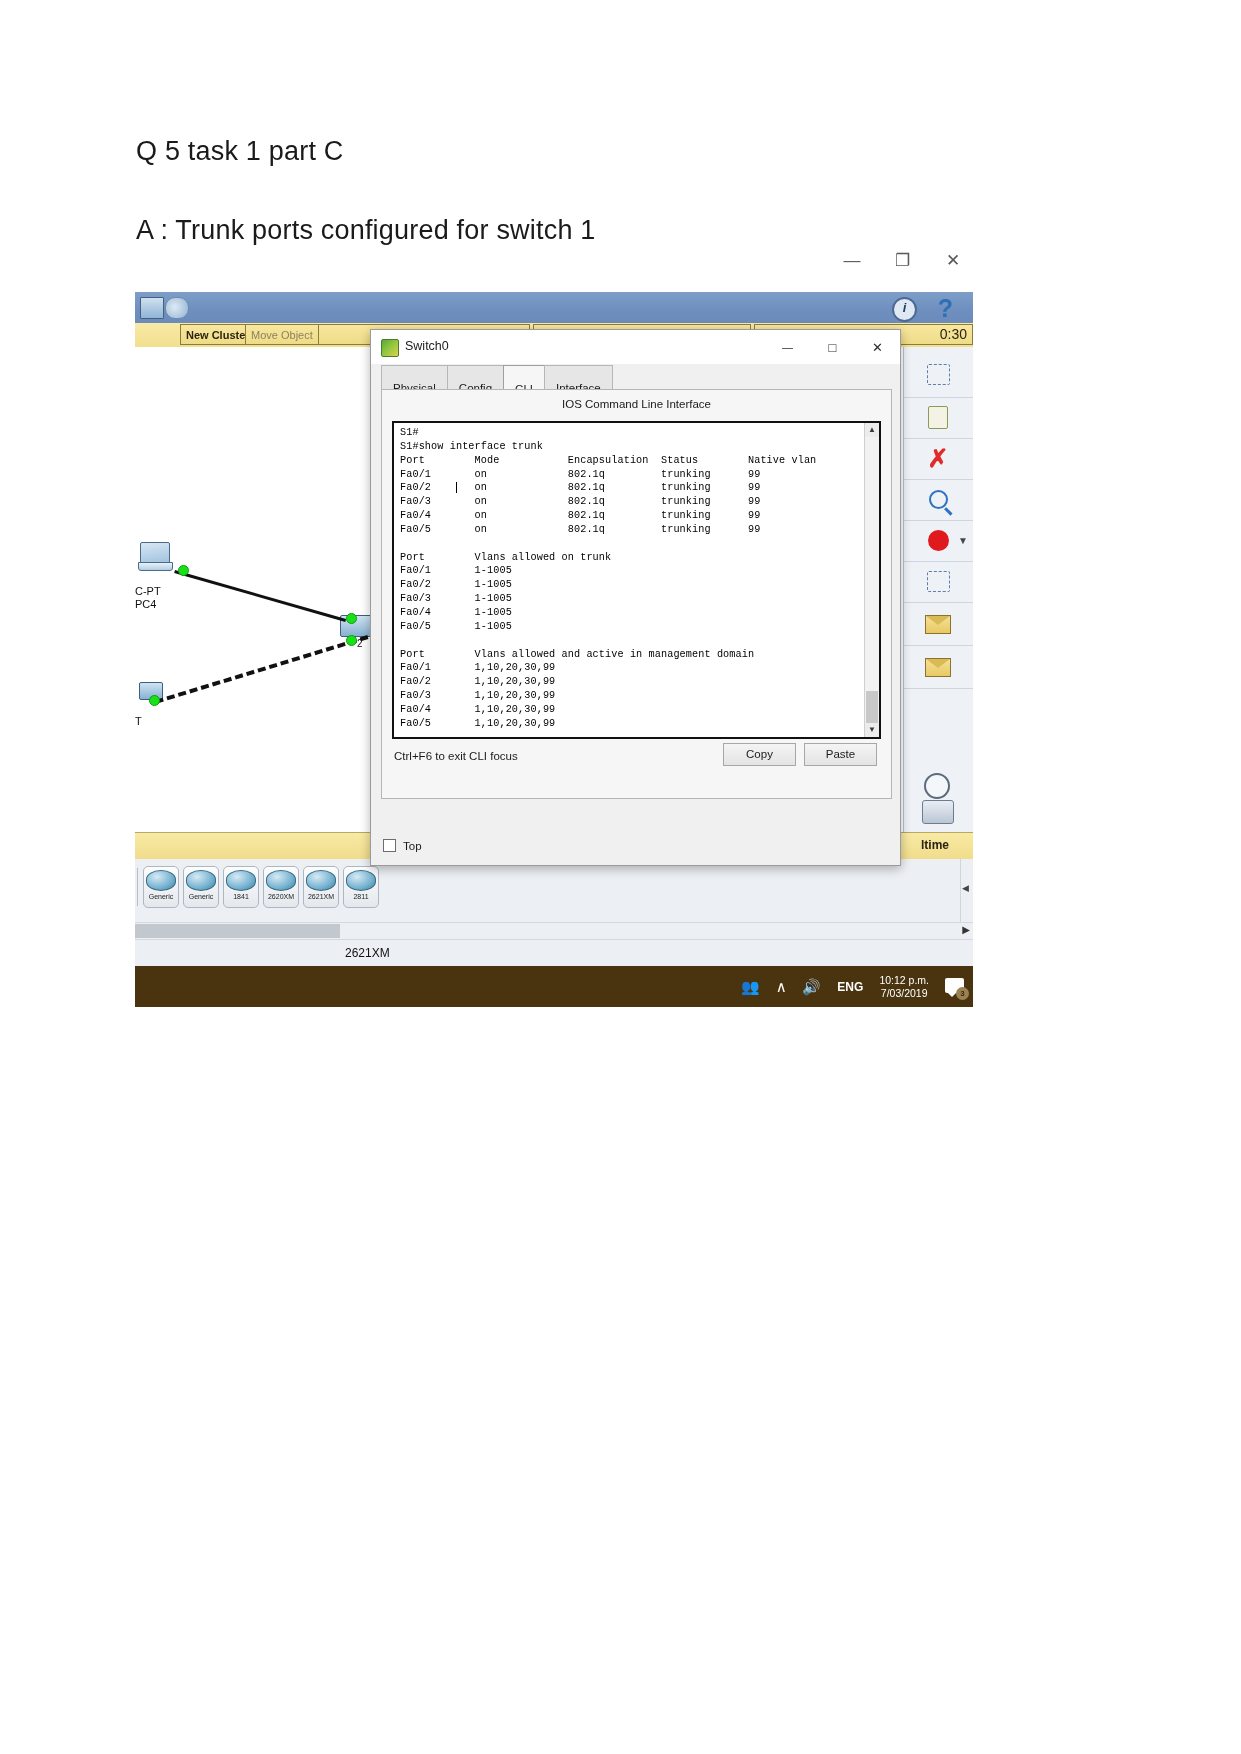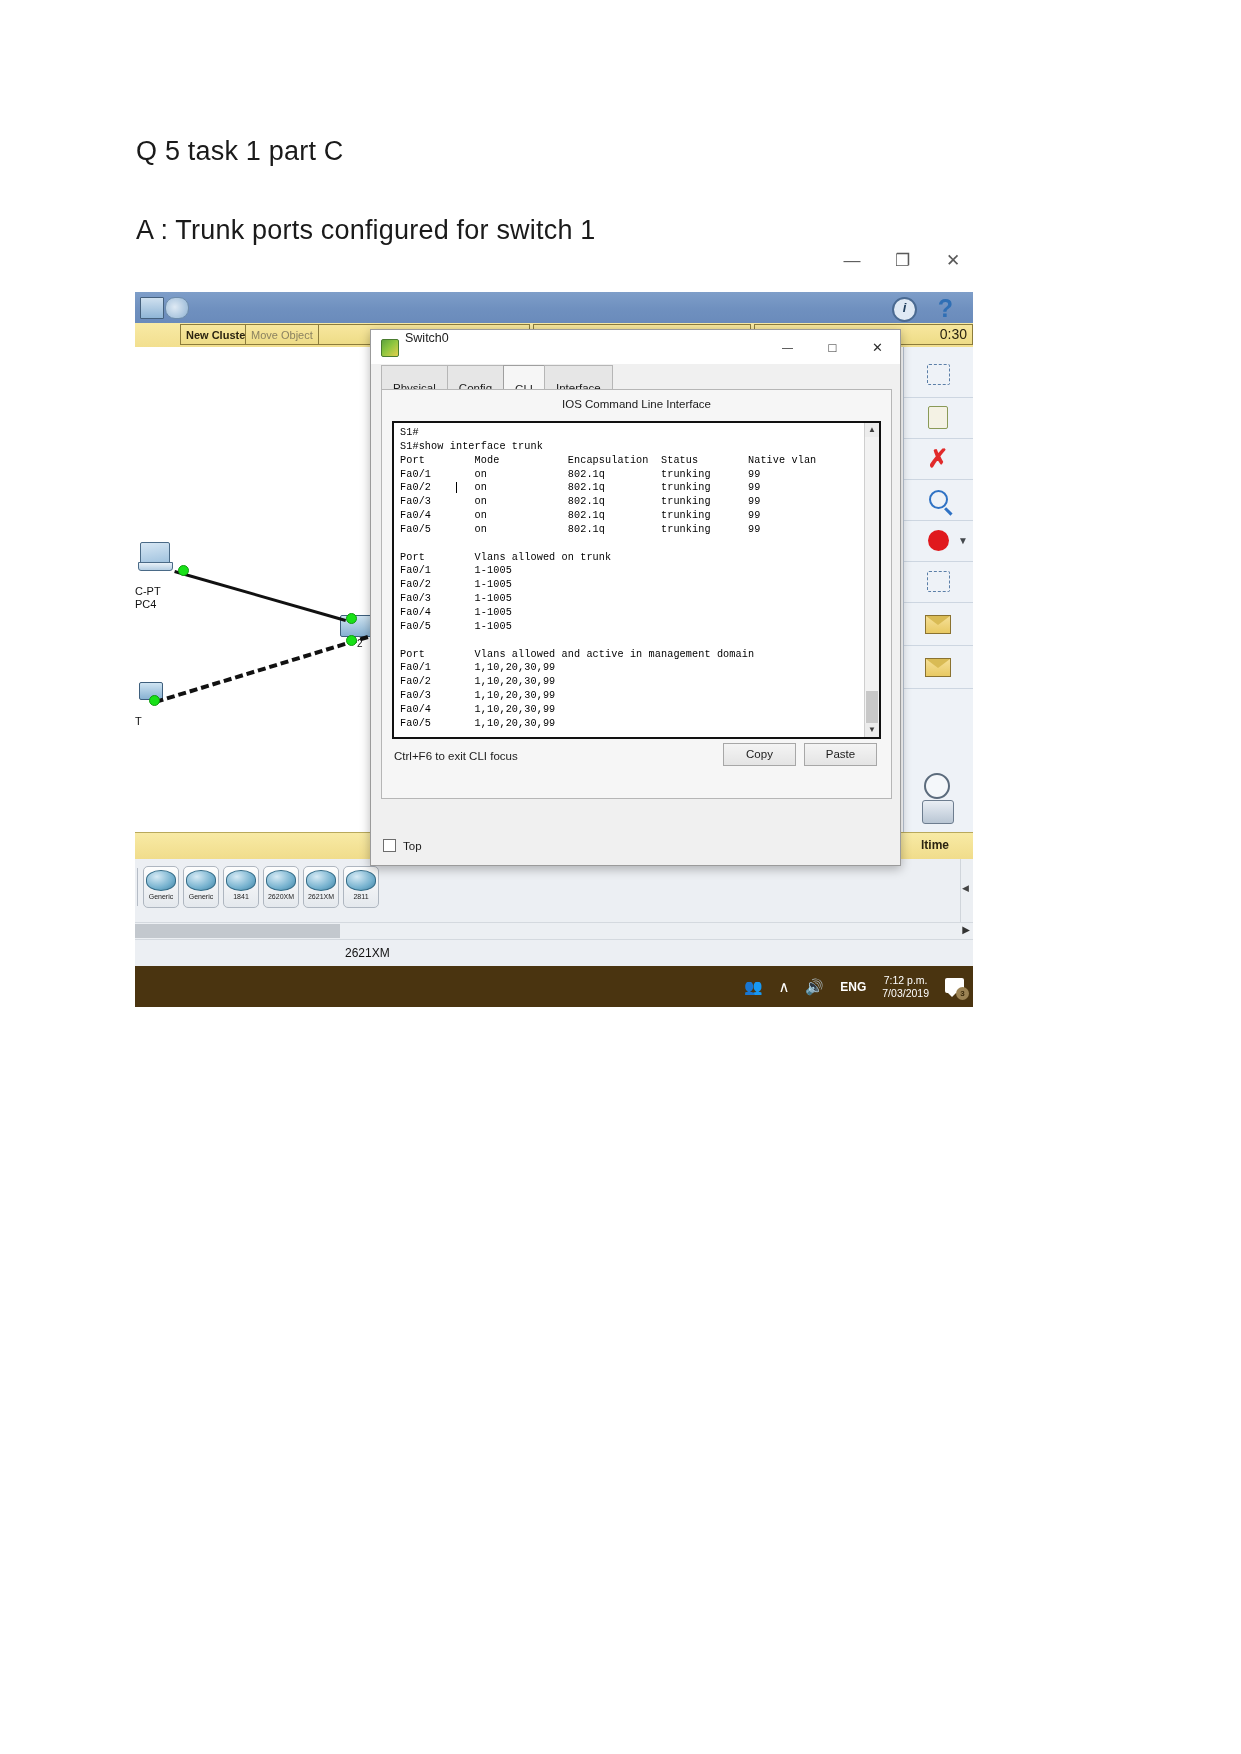--- a/index.html
+++ b/index.html
@@ -558,7 +558,7 @@
   .dlg-title {
     position: absolute;
     left: 34px;
-    top: 1px;
+    top: 9px;
     font-size: 12.5px;
     color: #202020;
   }

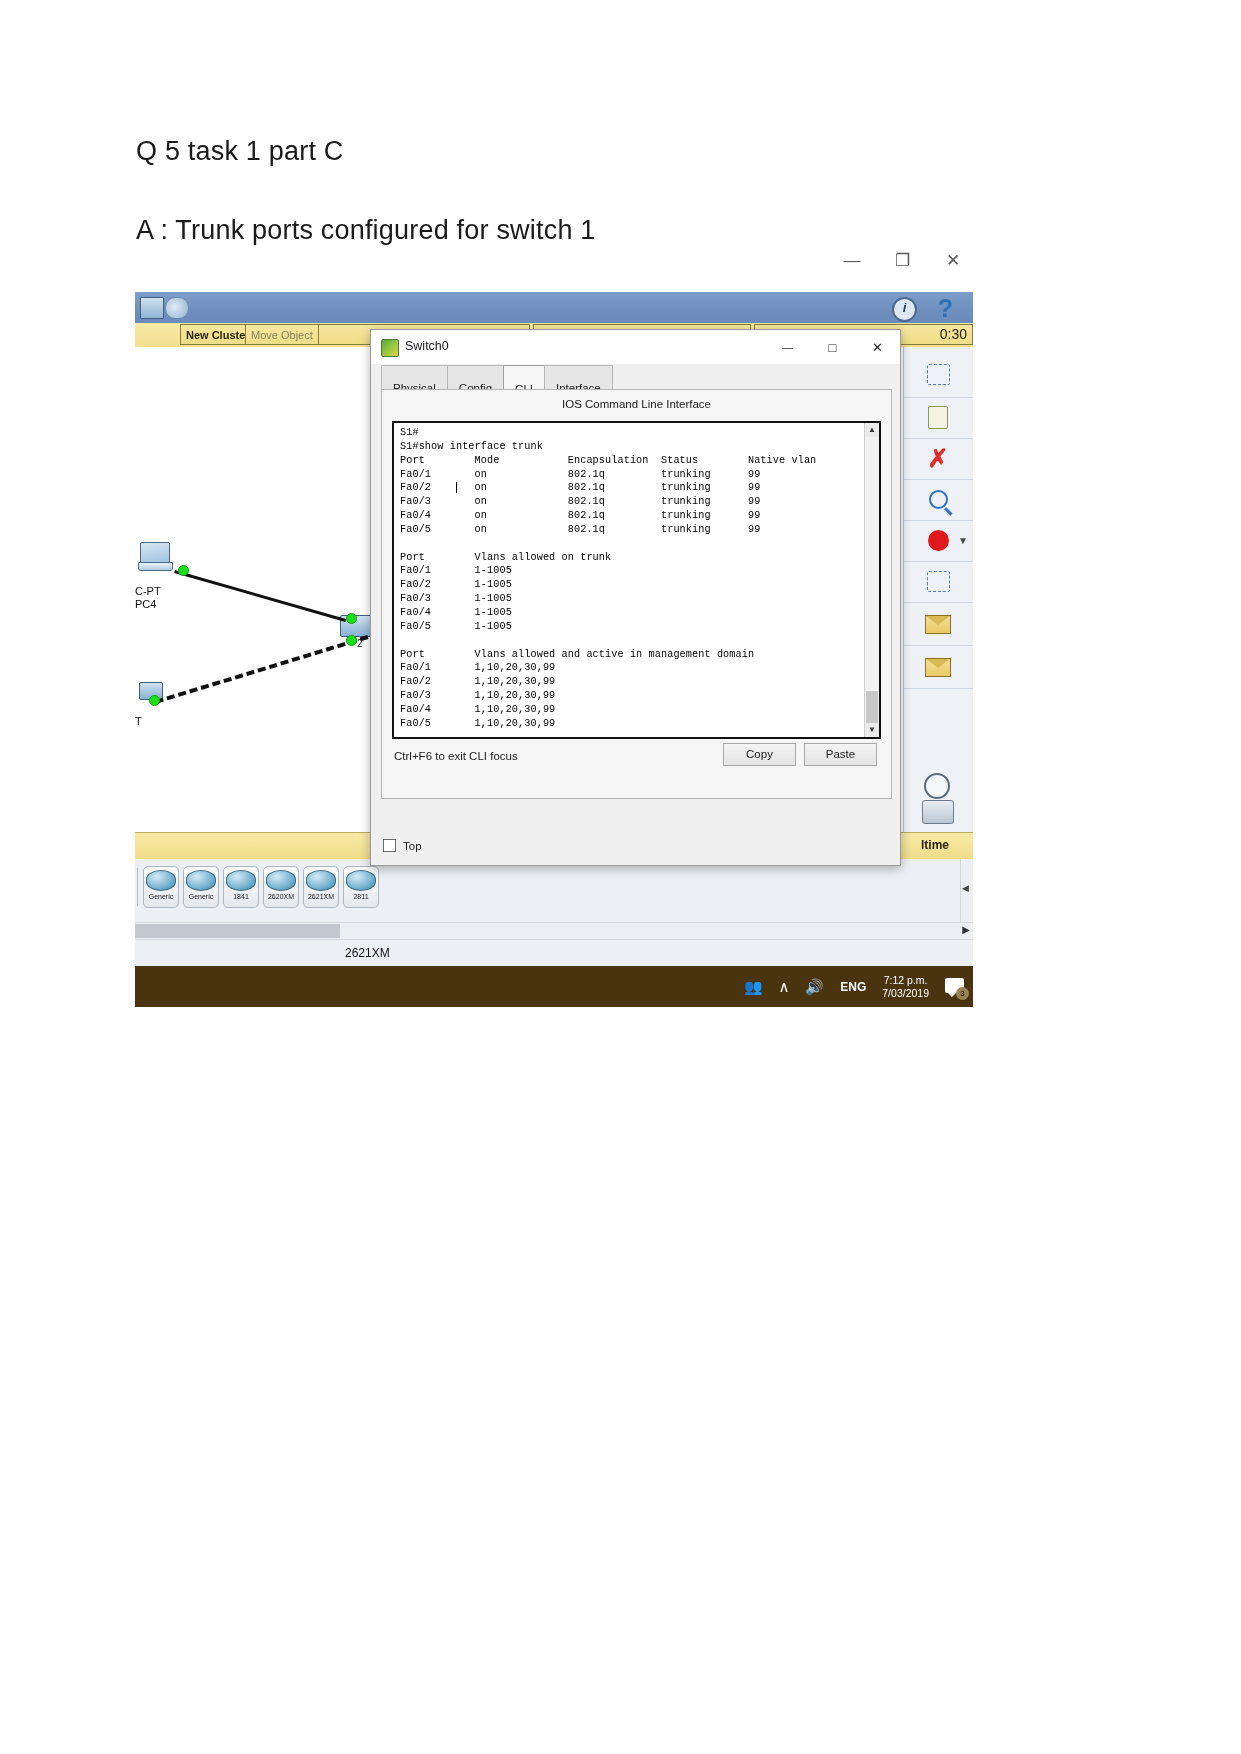--- a/index.html
+++ b/index.html
@@ -883,7 +883,7 @@
       <span class="glyph">🔊</span>
       <span class="glyph" style="font-size:12px; font-weight:bold;">ENG</span>
       <span class="tray-clock">
-        <span>7:12 p.m.</span><br>
+        <span>10:12 p.m.</span><br>
         <span>7/03/2019</span>
       </span>
       <span class="tray-action">

